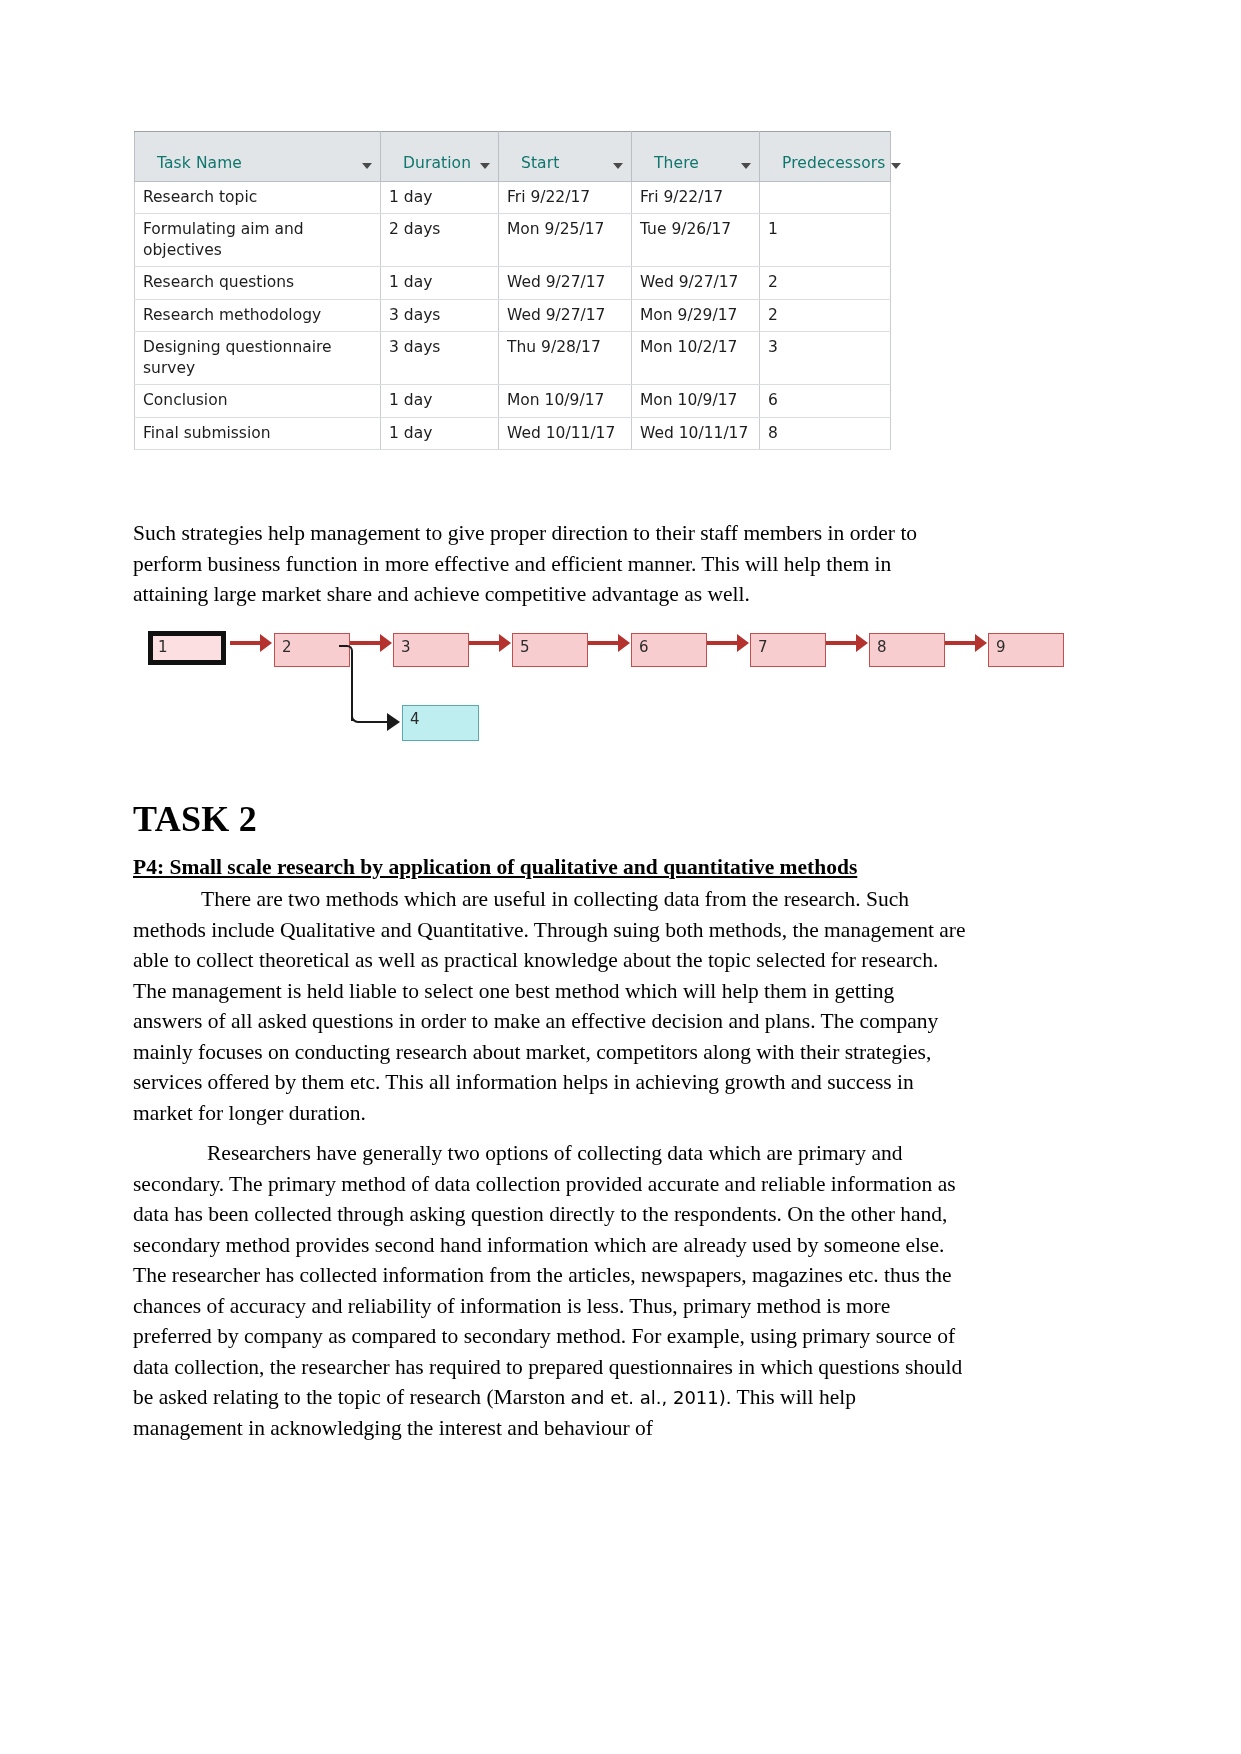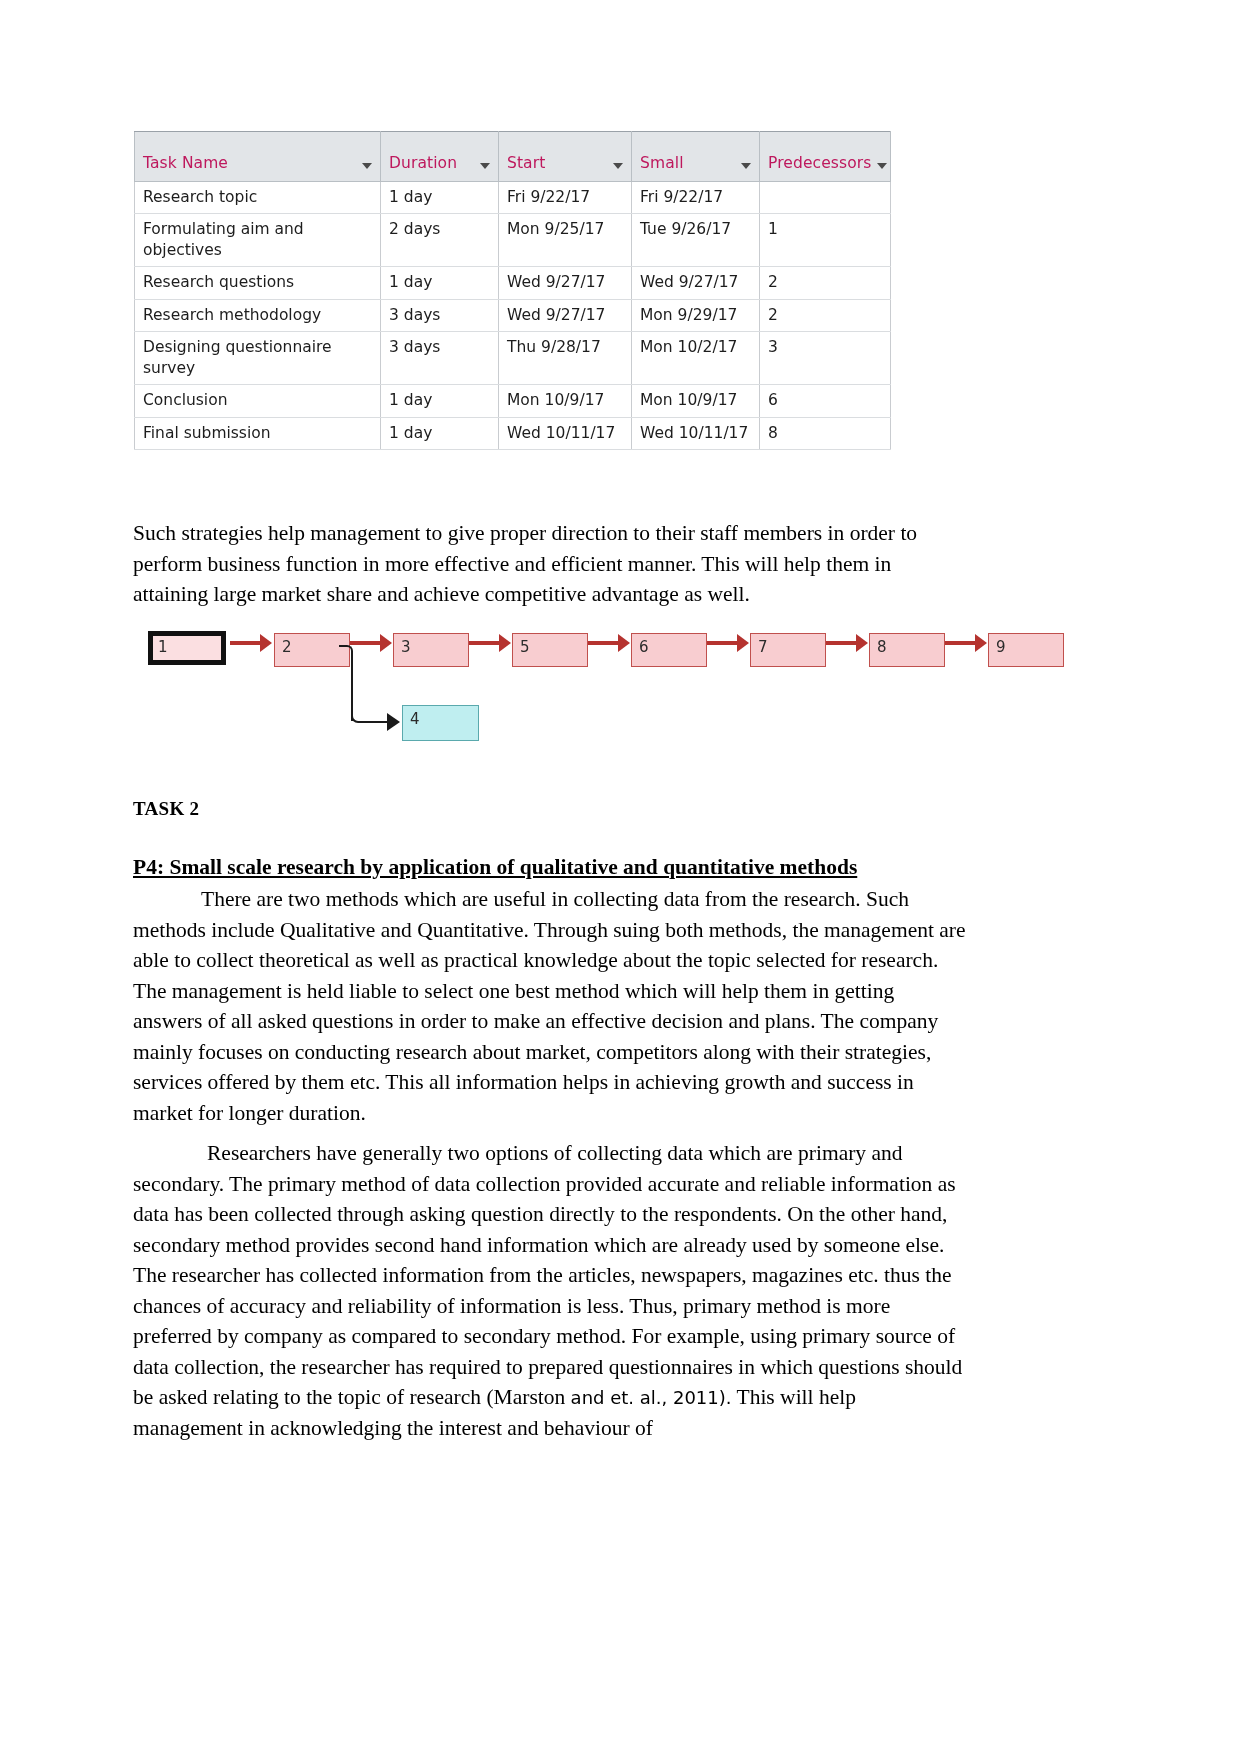--- a/index.html
+++ b/index.html
@@ -46,11 +46,11 @@
     border-top: 1px solid #9aa1a8;
     font-weight: normal;
     text-align: left;
-    padding: 7px 8px 9px 8px;
+    padding: 7px 8px 9px 22px;
     height: 33px;
     vertical-align: top;
     position: relative;
-    color: #be185d;
+    color: #0f766e;
     letter-spacing: 0.1px;
   }
   table.task-table th .th-inner {

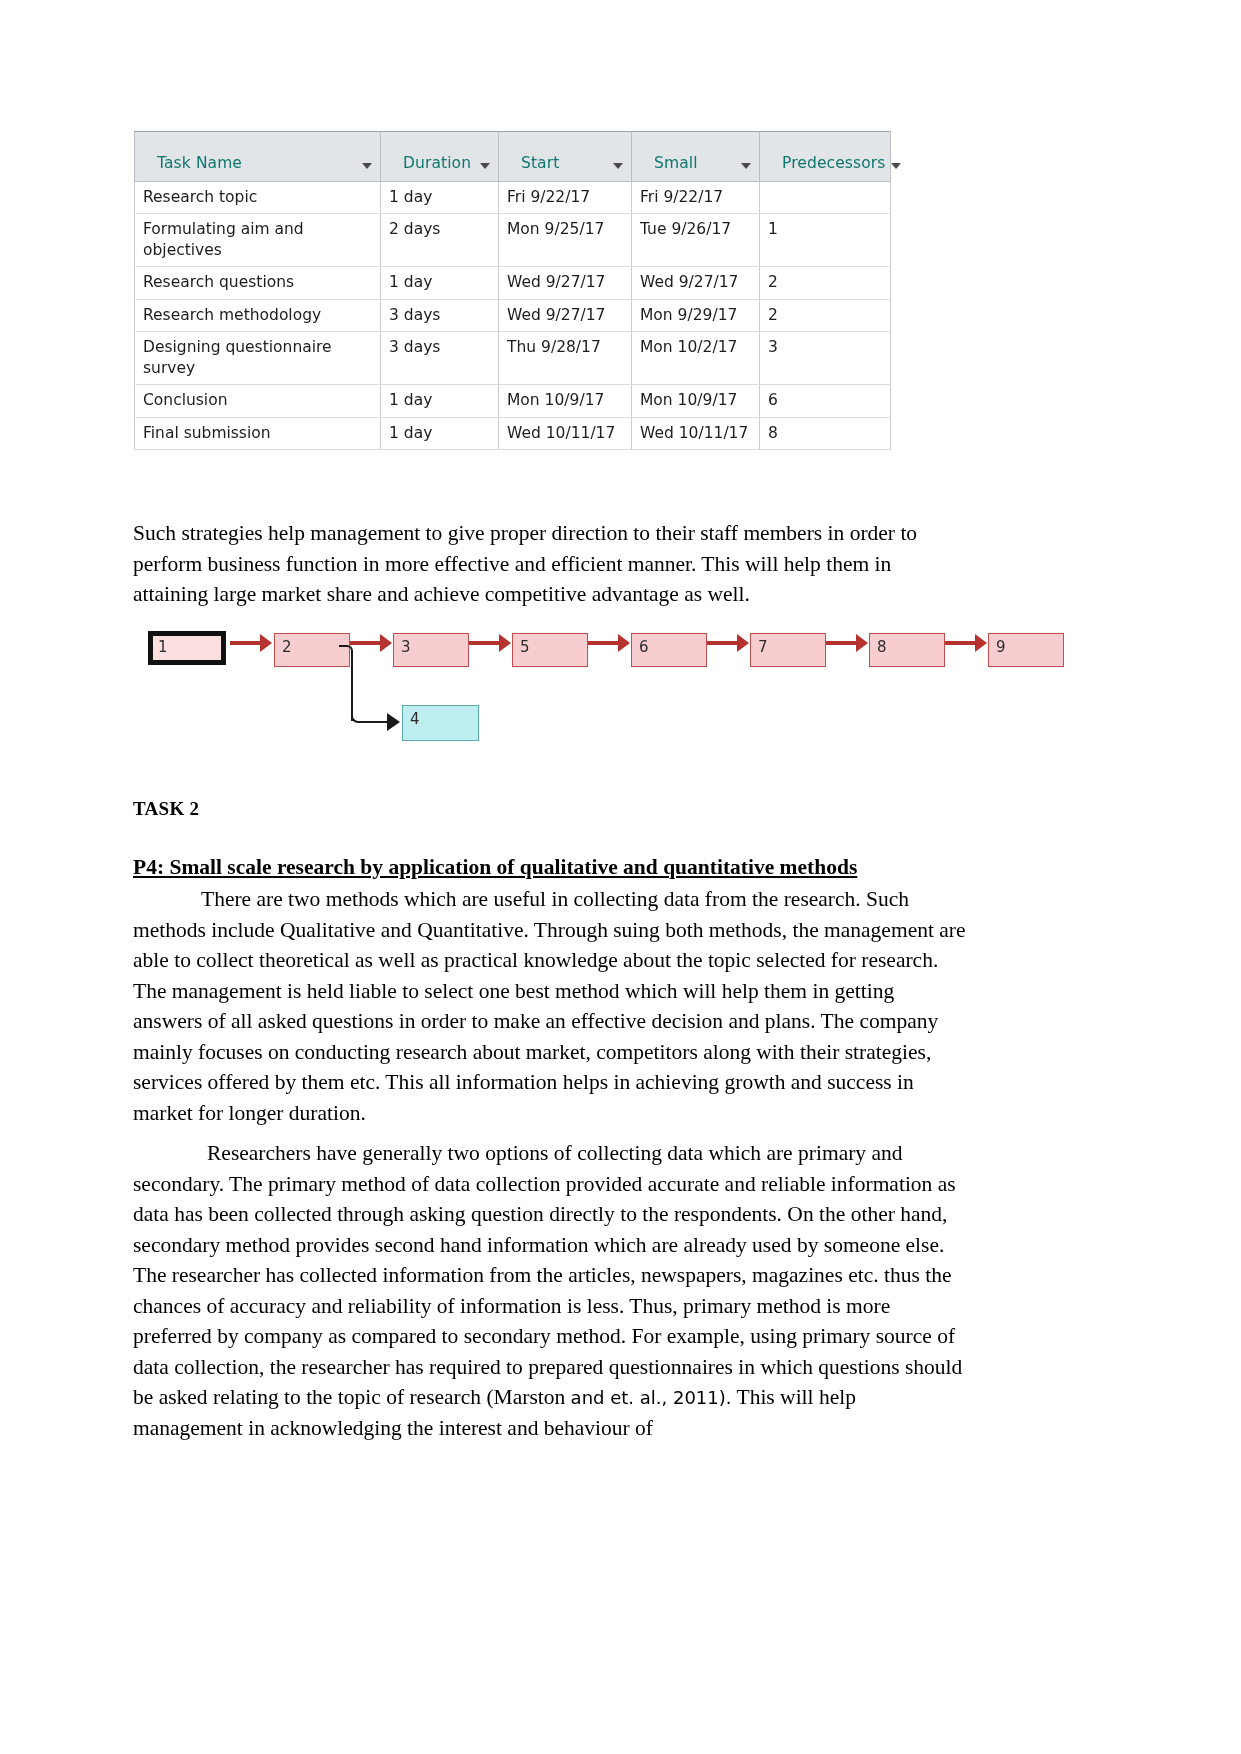--- a/index.html
+++ b/index.html
@@ -258,7 +258,7 @@
           </th>
           <th>
             <div class="th-inner">
-              <span>Small</span>
+              <span>There</span>
               <span class="sort-caret"></span>
             </div>
           </th>

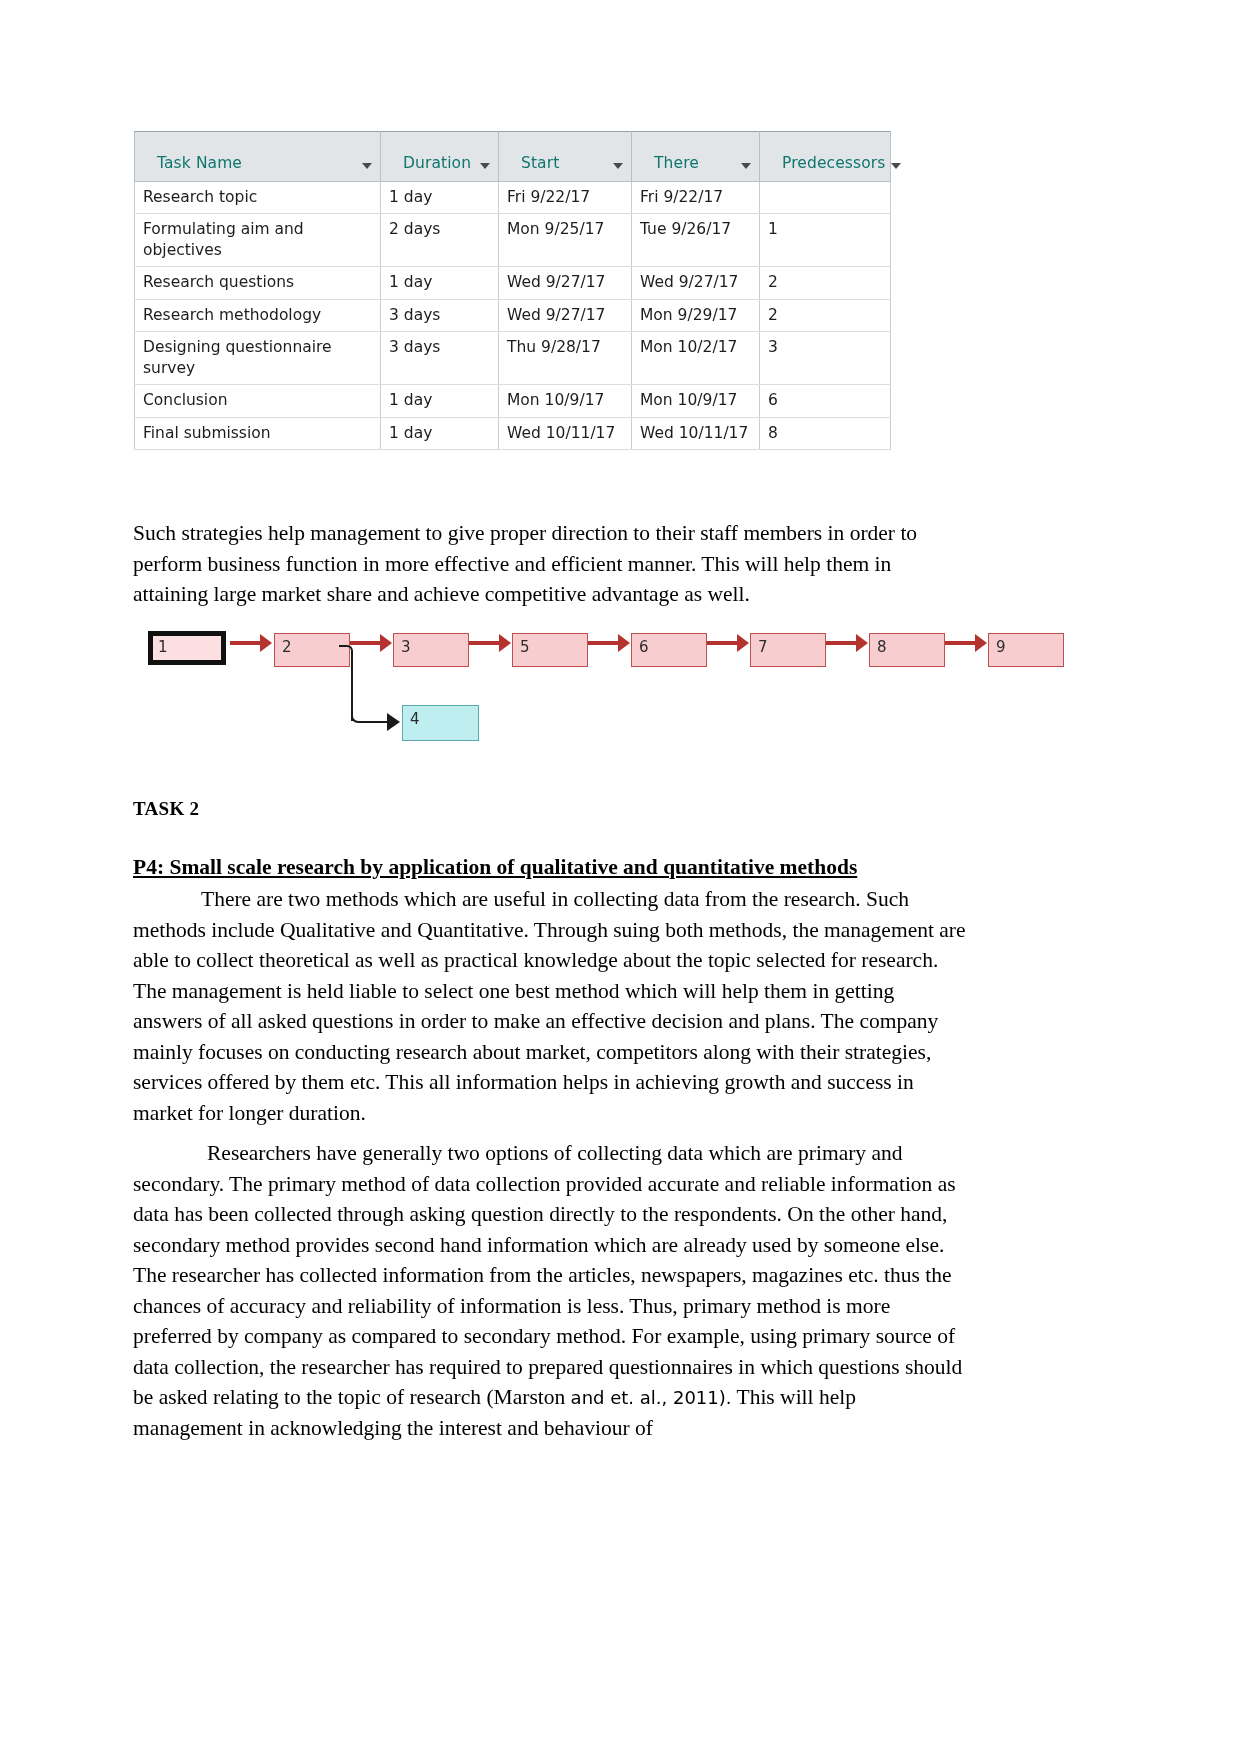--- a/index.html
+++ b/index.html
@@ -189,7 +189,7 @@
     left: 133px;
     top: 798px;
     font-family: "Liberation Serif", "DejaVu Serif", serif;
-    font-size: 19px;
+    font-size: 36px;
     font-weight: bold;
     letter-spacing: 0.3px;
   }

